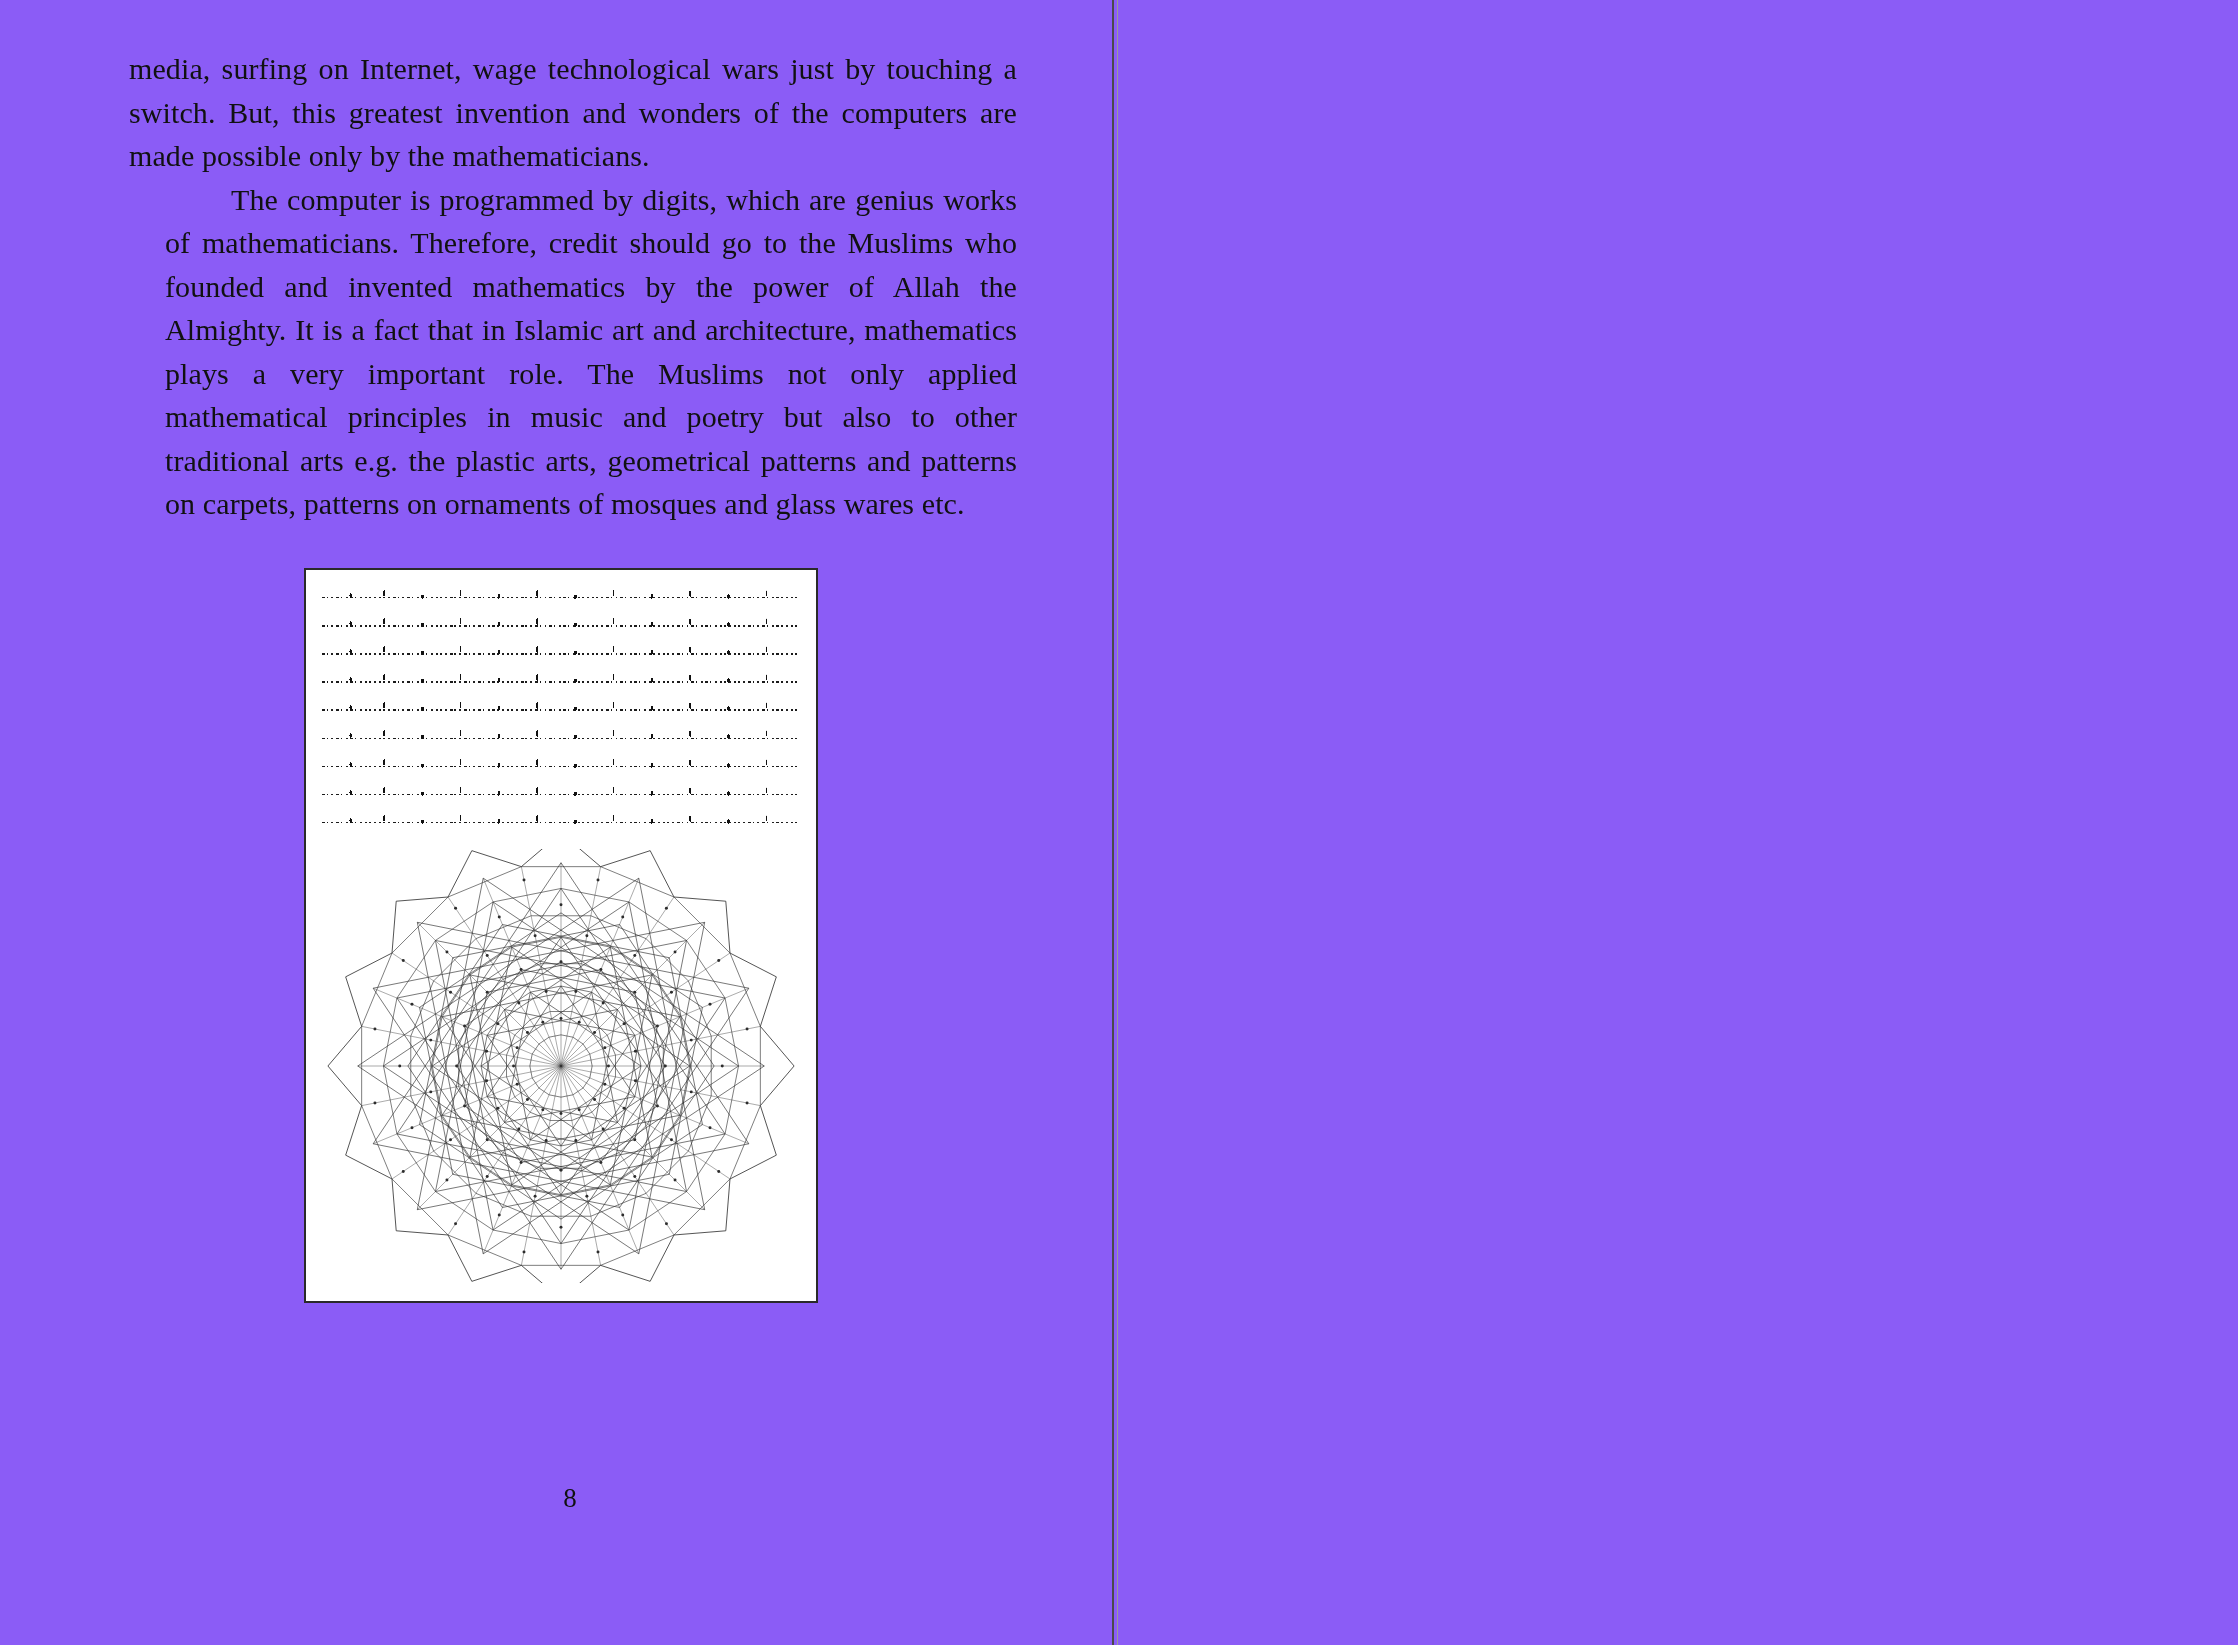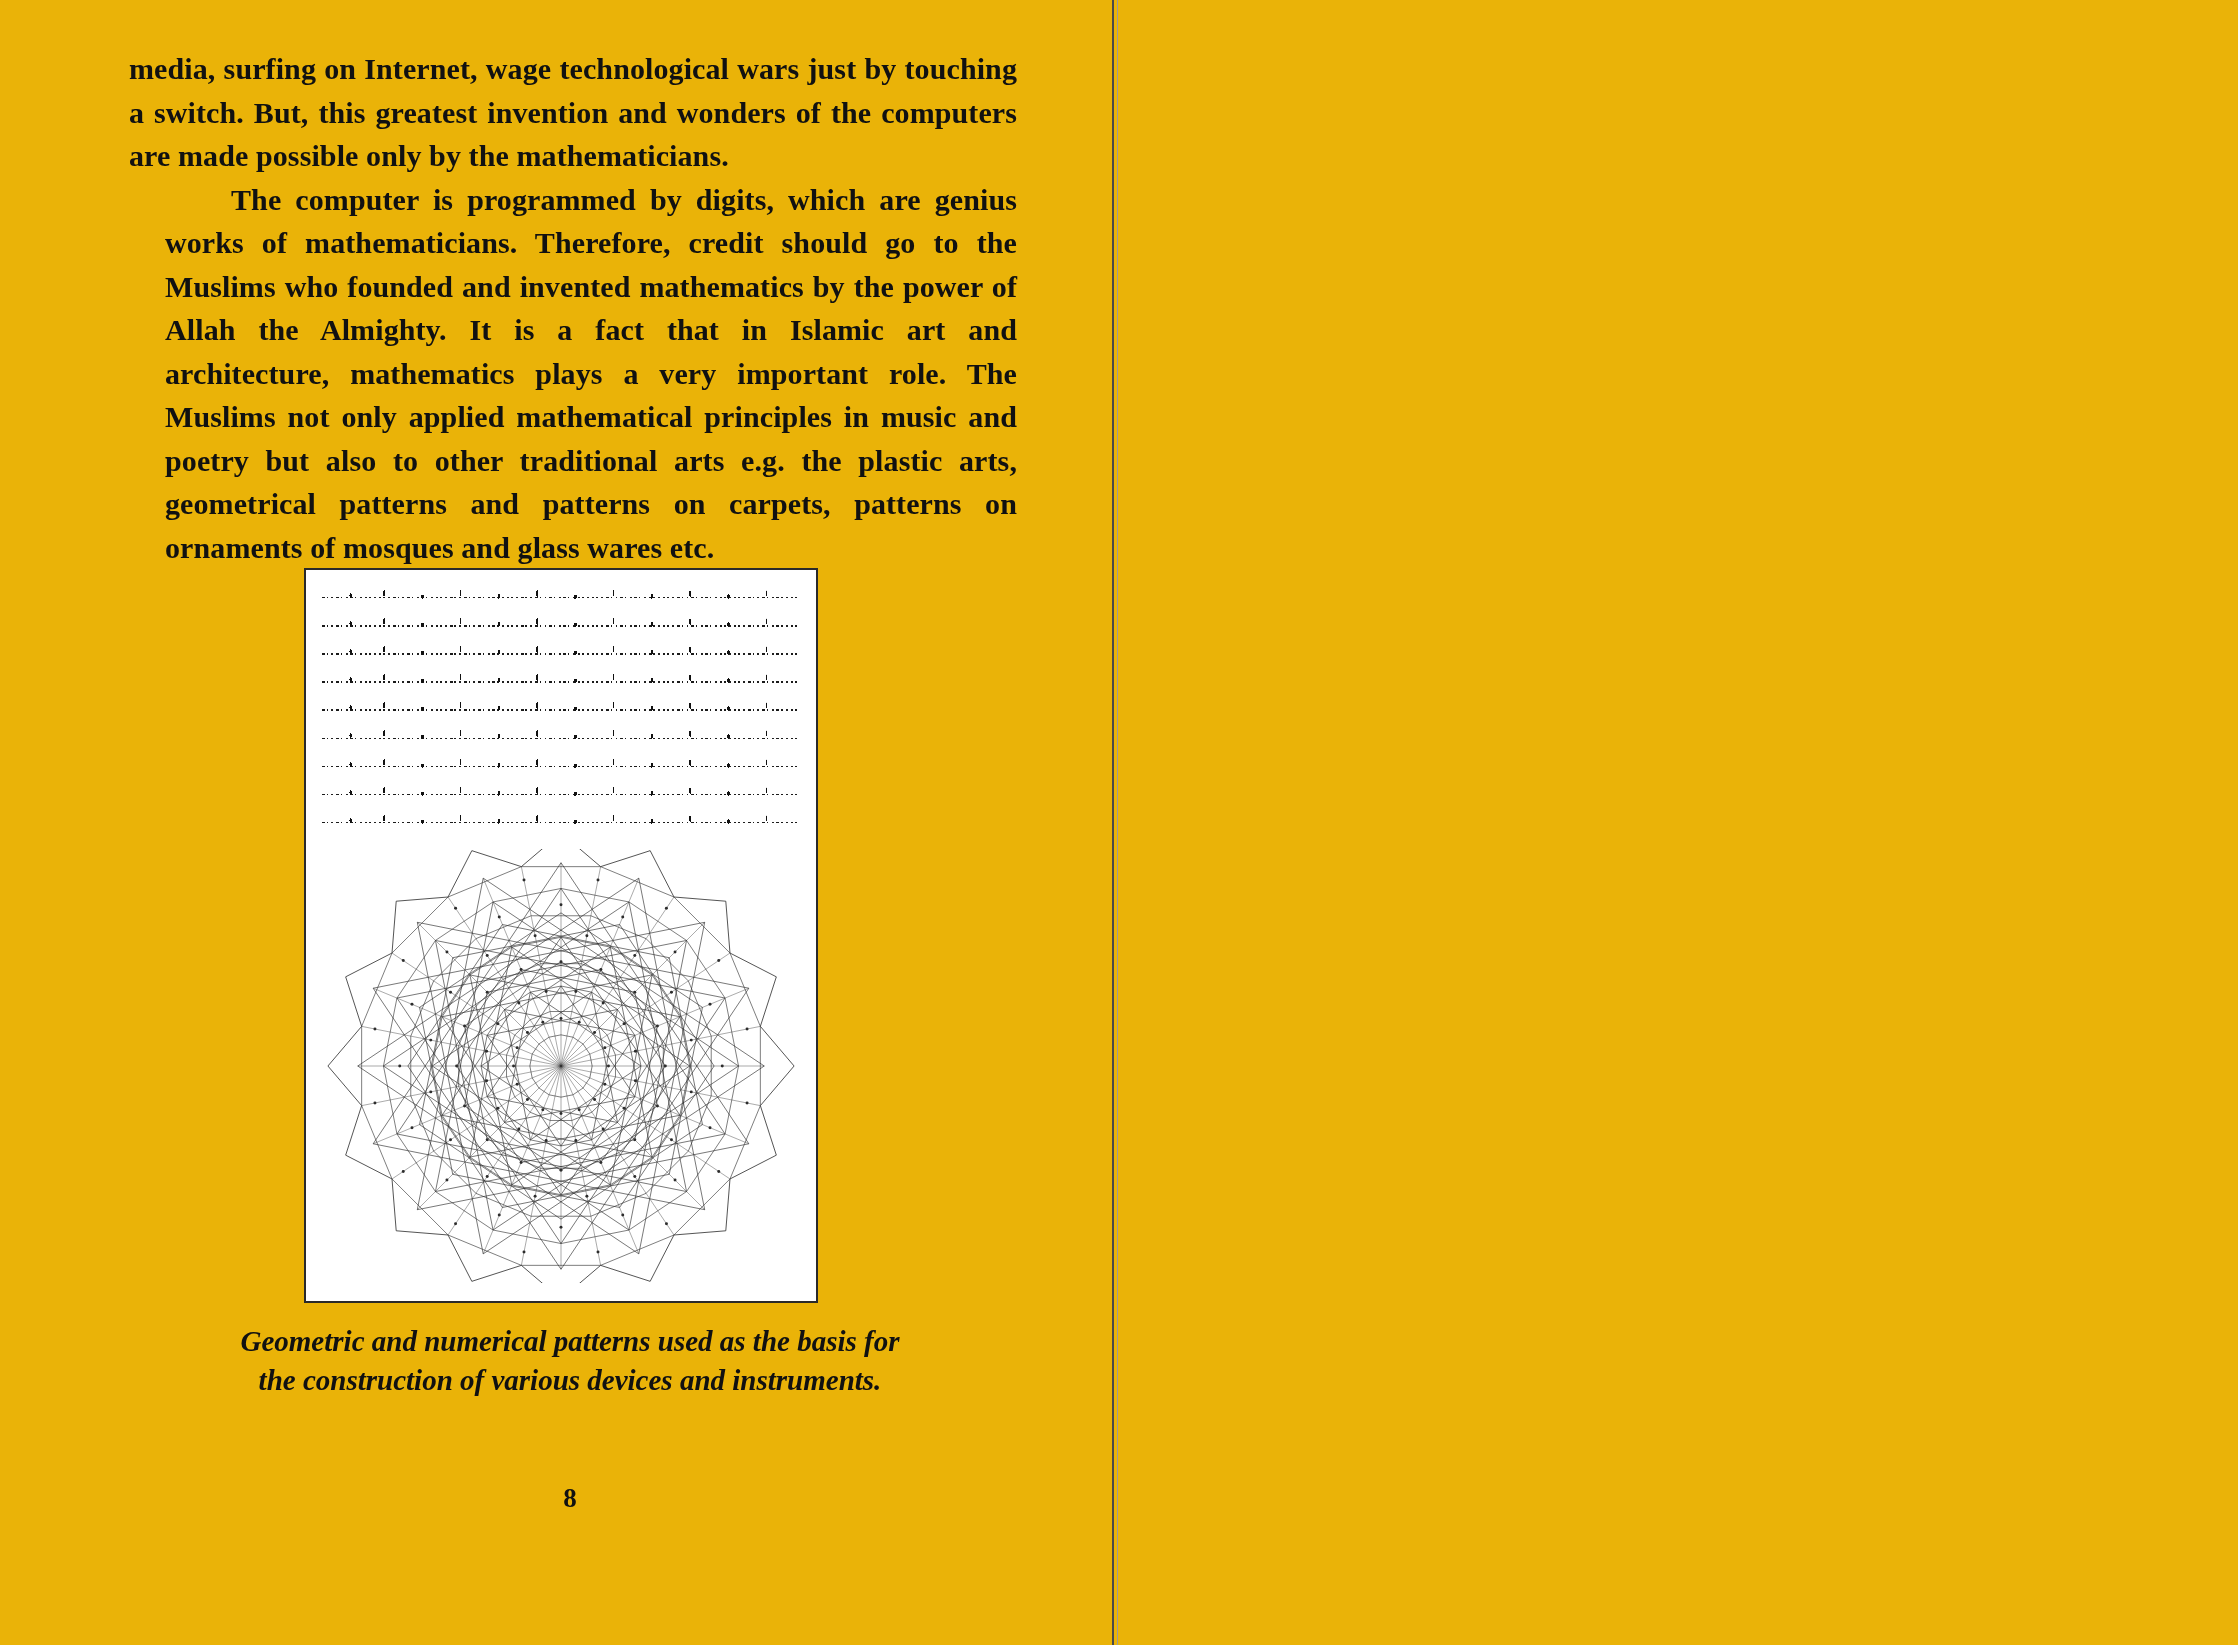--- a/index.html
+++ b/index.html
@@ -7,7 +7,7 @@
        font-family:"Liberation Serif","DejaVu Serif",serif;color:#111;}
 
   
-  .spread{position:absolute;inset:0;background:#eab308;font-weight:bold;}
+  .spread{position:absolute;inset:0;background:#8b5cf6;}
 
   .gutter{position:absolute;left:1112px;top:0;width:2px;height:1646px;
           background:#4a4a4a;}

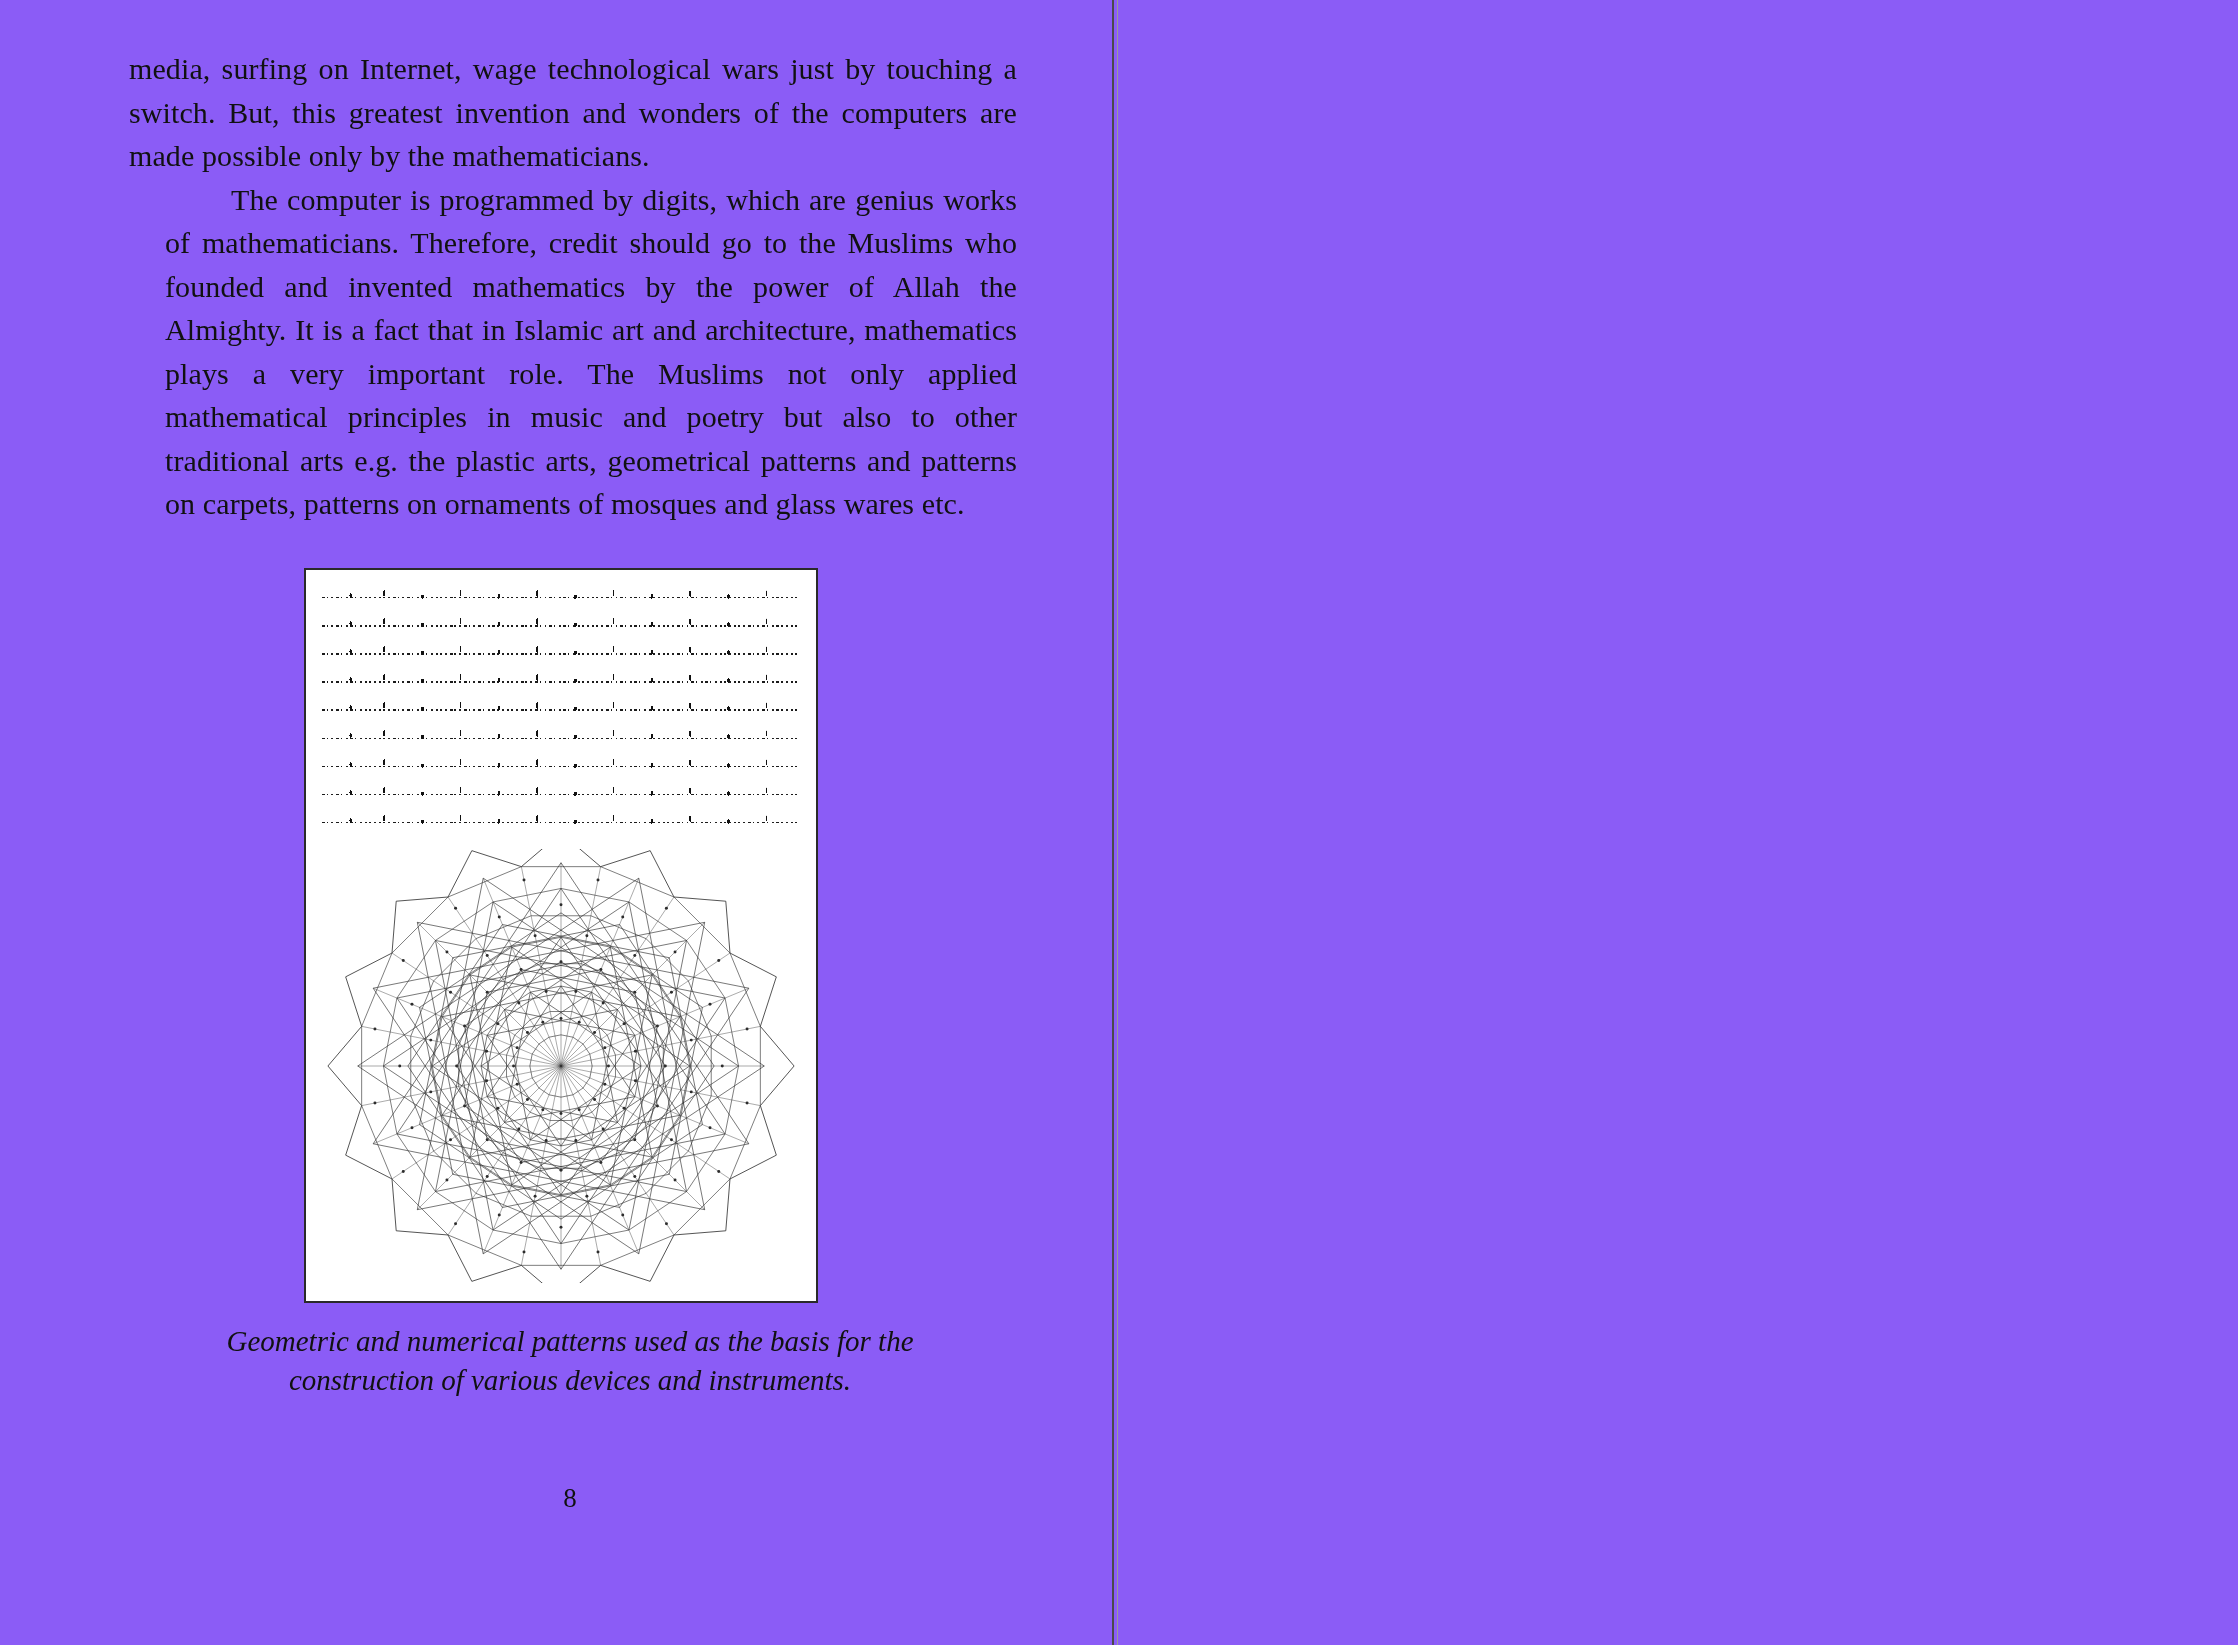--- a/index.html
+++ b/index.html
@@ -206,7 +206,6 @@
       </div>
     </div>
 
-    <div class="cap cap-left">Geometric and numerical patterns used as the basis for the construction of various devices and instruments.</div>
 
     <div class="page-no pn-left">8</div>
   </div>

